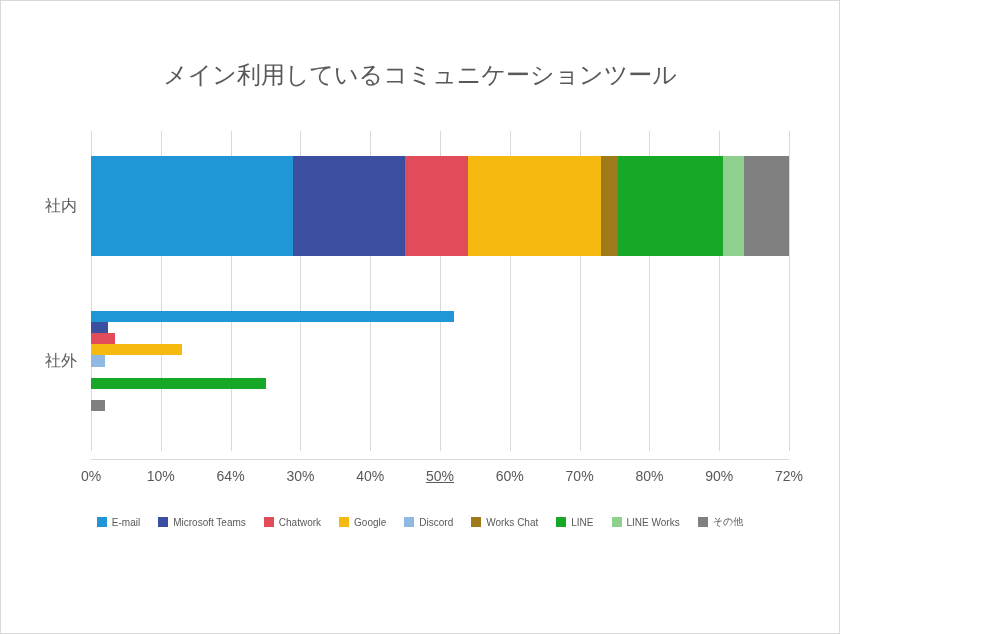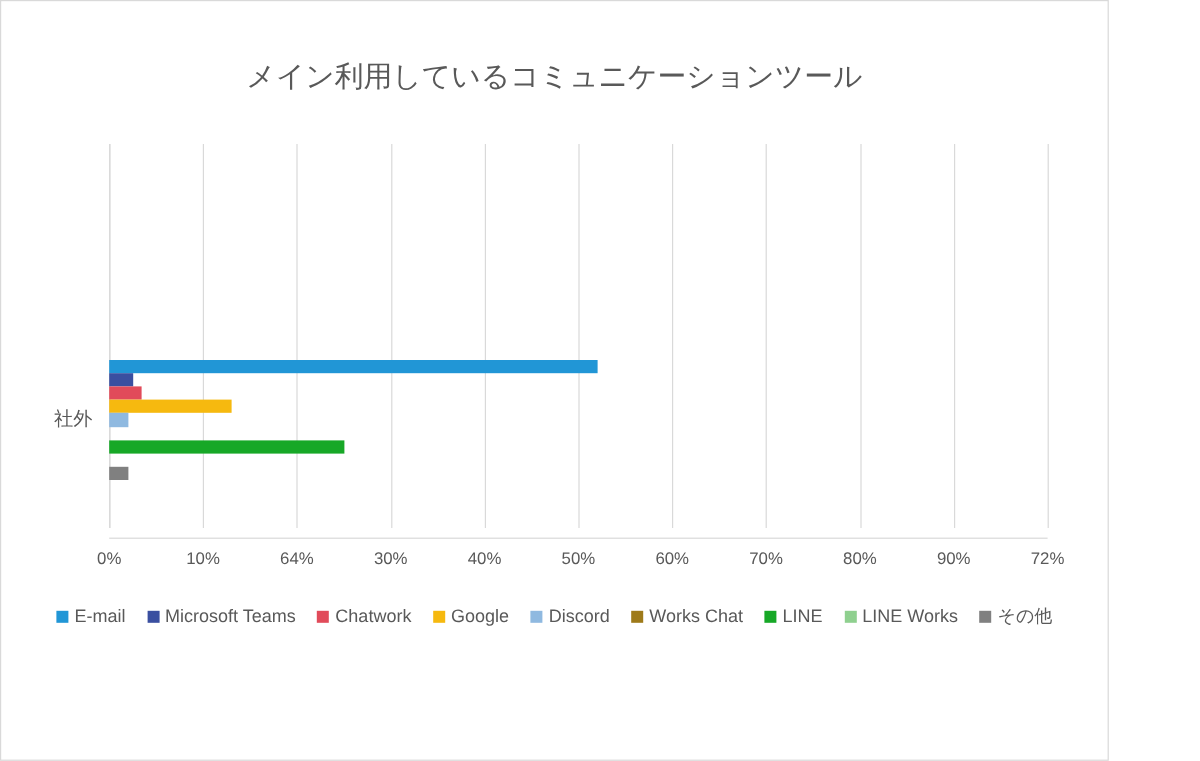--- a/index.html
+++ b/index.html
@@ -10,10 +10,10 @@
     background: #fff;
   }
   .chart-container {
-    width: 924px;
+    width: 840px;
     height: 634px;
     border: 1px solid #d9d9d9;
-    padding: 17px 20px 20px 20px;
+    padding: 28px 20px 20px 20px;
     position: relative;
     background: #fff;
   }

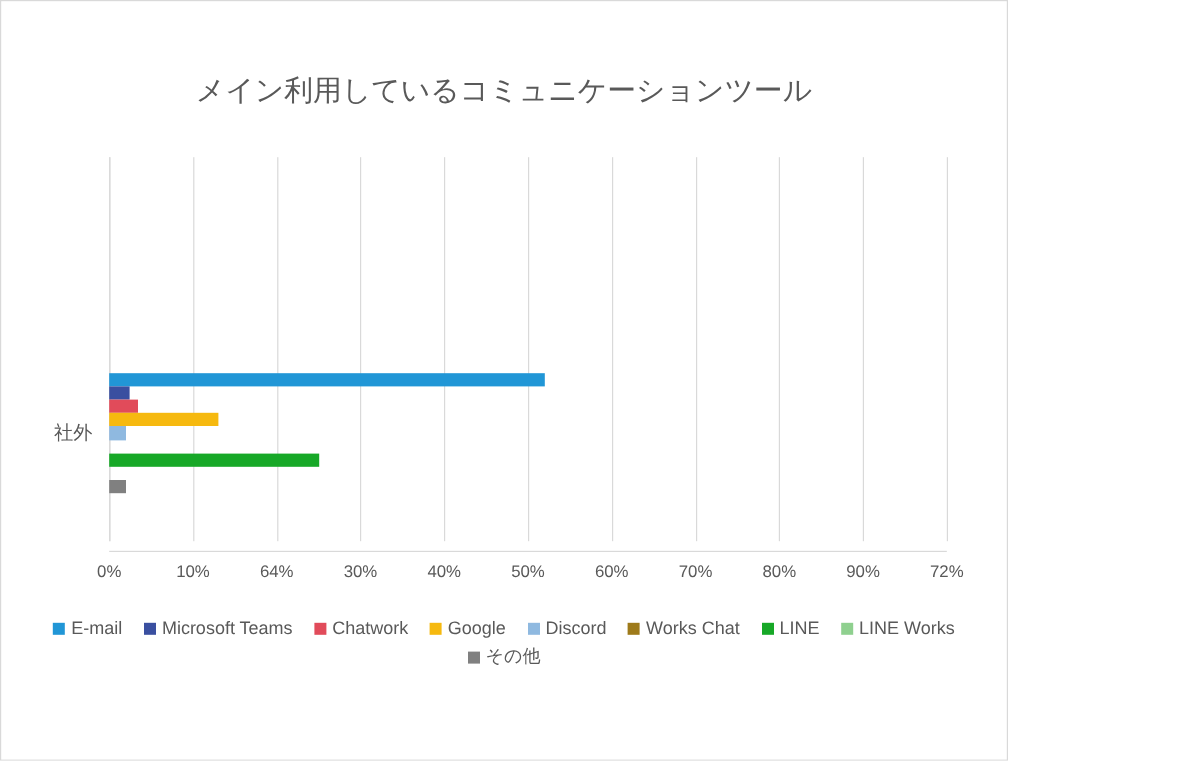--- a/index.html
+++ b/index.html
@@ -125,6 +125,18 @@
         <div class="gridline" style="left: 100%;"></div>
       </div>
     <div class="bars" id="bars">
+        <div class="bar-row row-0">
+          <div class="cat-label">社内</div>
+          <div class="segment" style="width: 29%; background: rgb(33, 150, 214);"></div>
+          <div class="segment" style="width: 16%; background: rgb(58, 79, 160);"></div>
+          <div class="segment" style="width: 9%; background: rgb(225, 75, 90);"></div>
+          <div class="segment" style="width: 19%; background: rgb(246, 185, 15);"></div>
+          <div class="segment" style="width: 0%; background: rgb(143, 185, 224);"></div>
+          <div class="segment" style="width: 2.5%; background: rgb(158, 122, 26);"></div>
+          <div class="segment" style="width: 15%; background: rgb(23, 168, 39);"></div>
+          <div class="segment" style="width: 3%; background: rgb(143, 208, 143);"></div>
+          <div class="segment" style="width: 6.5%; background: rgb(128, 128, 128);"></div>
+        </div>
         <div class="bar-row row-1">
           <div class="cat-label">社外</div>
           <div class="segment" style="width: 52%; background: rgb(33, 150, 214);"></div>

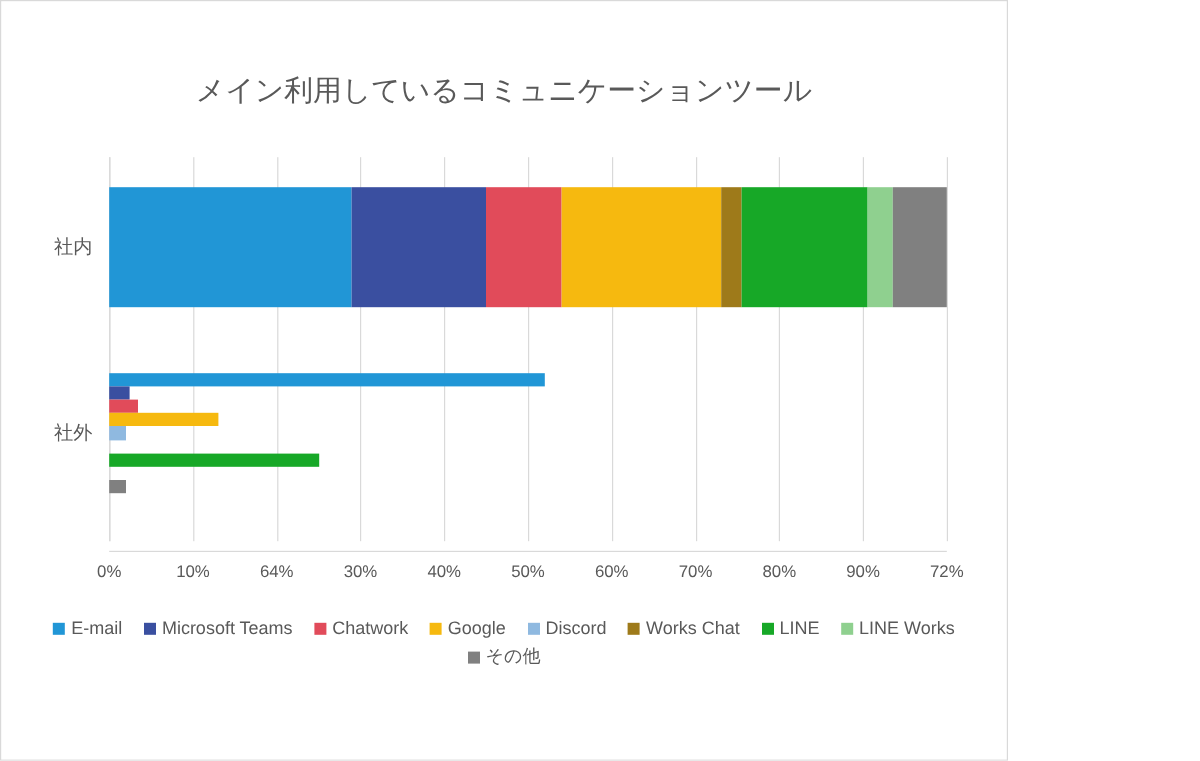--- a/index.html
+++ b/index.html
@@ -158,7 +158,7 @@
       <div class="x-tick" style="left: 20%;">64%</div>
       <div class="x-tick" style="left: 30%;">30%</div>
       <div class="x-tick" style="left: 40%;">40%</div>
-      <div class="x-tick" style="left: 50%;">50%</div>
+      <div class="x-tick" style="left: 50%; text-decoration: underline;">50%</div>
       <div class="x-tick" style="left: 60%;">60%</div>
       <div class="x-tick" style="left: 70%;">70%</div>
       <div class="x-tick" style="left: 80%;">80%</div>

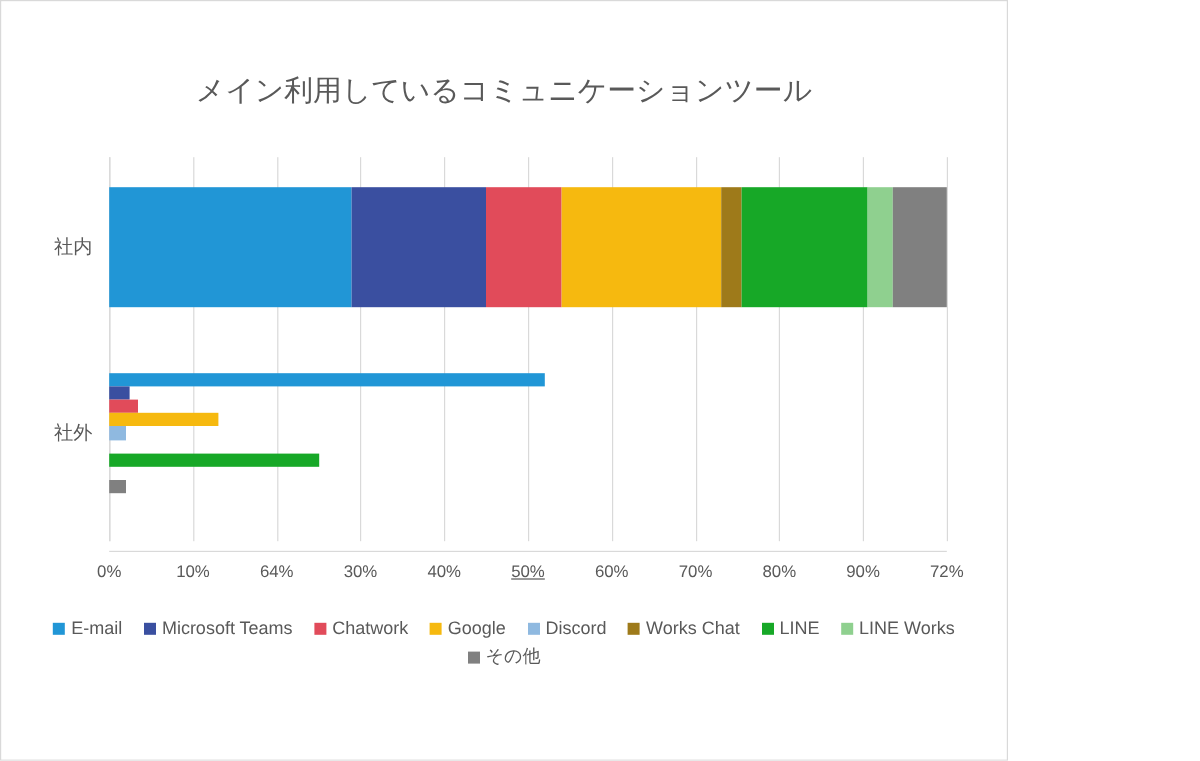--- a/index.html
+++ b/index.html
@@ -86,7 +86,7 @@
     flex-wrap: wrap;
     justify-content: center;
     gap: 6px 18px;
-    font-size: 15px;
+    font-size: 10px;
     color: #595959;
   }
   .legend-item {

